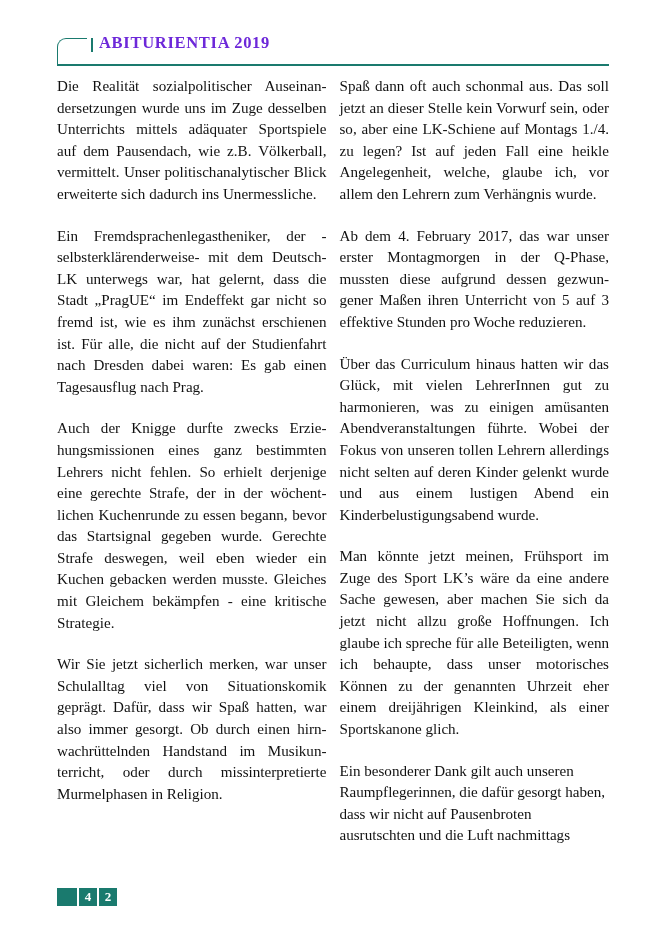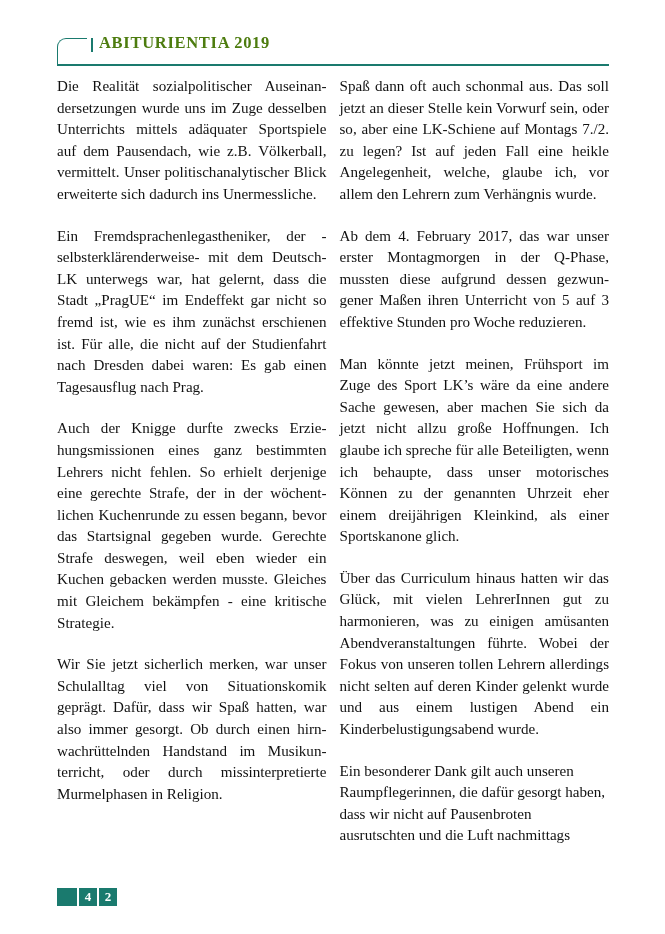--- a/index.html
+++ b/index.html
@@ -57,7 +57,7 @@
     font-weight: bold;
     font-size: 16.5px;
     letter-spacing: 0.7px;
-    color: #4d7c0f;
+    color: #6d28d9;
     white-space: nowrap;
     text-align: right;
   }

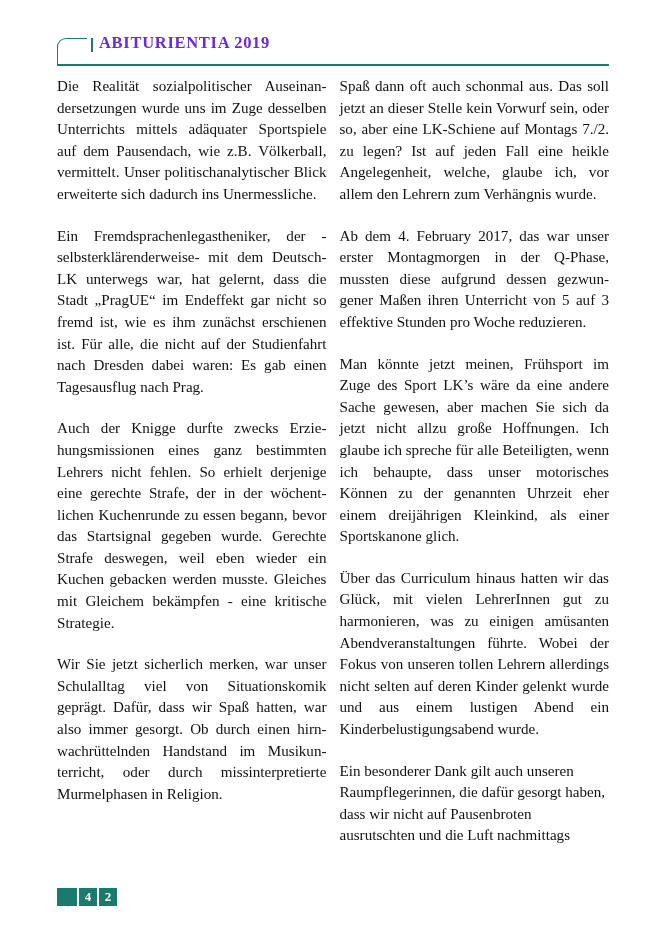--- a/index.html
+++ b/index.html
@@ -150,7 +150,7 @@
     </div>
 
     <div class="column">
-      <p>Spaß dann oft auch schonmal aus. Das soll jetzt an dieser Stelle kein Vorwurf sein, oder so, aber eine LK-Schiene auf Montags 7./2. zu legen? Ist auf jeden Fall eine heikle Angelegenheit, welche, glau­be ich, vor allem den Lehrern zum Ver­hängnis wurde.</p>
+      <p>Spaß dann oft auch schonmal aus. Das soll jetzt an dieser Stelle kein Vorwurf sein, oder so, aber eine LK-Schiene auf Montags 1./4. zu legen? Ist auf jeden Fall eine heikle Angelegenheit, welche, glau­be ich, vor allem den Lehrern zum Ver­hängnis wurde.</p>
       <p>Ab dem 4. February 2017, das war un­ser erster Montagmorgen in der Q-Phase, mussten diese aufgrund dessen gezwun­gener Maßen ihren Unterricht von 5 auf 3 effektive Stunden pro Woche reduzieren.</p>
       <p>Man könnte jetzt meinen, Frühsport im Zuge des Sport LK’s wäre da eine ande­re Sache gewesen, aber machen Sie sich da jetzt nicht allzu große Hoffnungen. Ich glaube ich spreche für alle Beteiligten, wenn ich behaupte, dass unser motori­sches Können zu der genannten Uhrzeit eher einem dreijährigen Kleinkind, als einer Sportskanone glich.</p>
       <p>Über das Curriculum hinaus hatten wir das Glück, mit vielen LehrerInnen gut zu harmonieren, was zu einigen amüsanten Abendveranstaltungen führte.  Wobei der Fokus von unseren tollen Lehrern allerdings nicht selten auf deren Kinder gelenkt wurde und aus einem lustigen Abend ein Kinderbelustigungsabend wurde.</p>

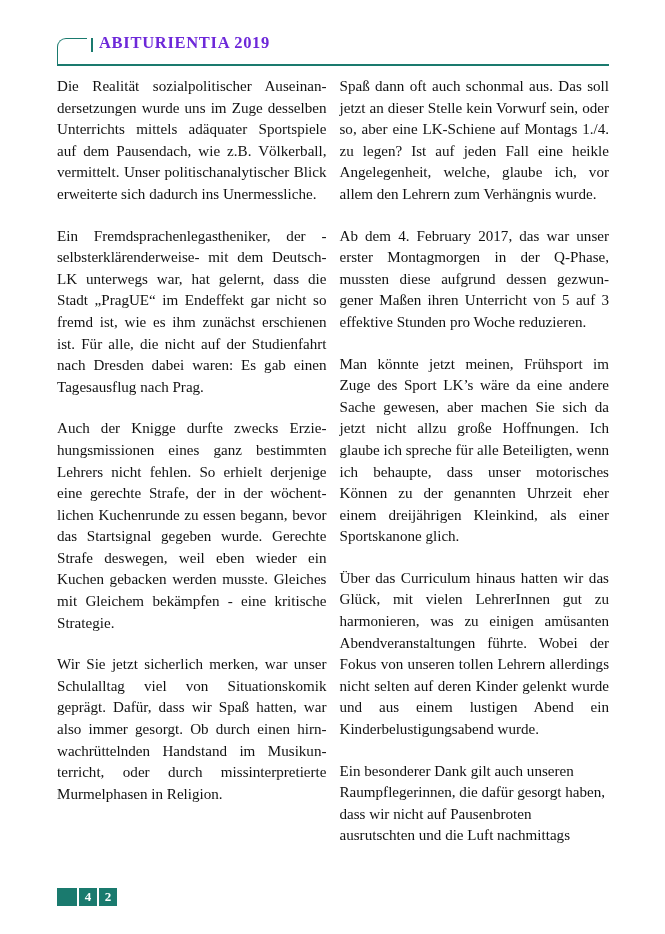--- a/index.html
+++ b/index.html
@@ -152,8 +152,8 @@
     <div class="column">
       <p>Spaß dann oft auch schonmal aus. Das soll jetzt an dieser Stelle kein Vorwurf sein, oder so, aber eine LK-Schiene auf Montags 1./4. zu legen? Ist auf jeden Fall eine heikle Angelegenheit, welche, glau­be ich, vor allem den Lehrern zum Ver­hängnis wurde.</p>
       <p>Ab dem 4. February 2017, das war un­ser erster Montagmorgen in der Q-Phase, mussten diese aufgrund dessen gezwun­gener Maßen ihren Unterricht von 5 auf 3 effektive Stunden pro Woche reduzieren.</p>
+      <p>Über das Curriculum hinaus hatten wir das Glück, mit vielen LehrerInnen gut zu harmonieren, was zu einigen amüsanten Abendveranstaltungen führte.  Wobei der Fokus von unseren tollen Lehrern allerdings nicht selten auf deren Kinder gelenkt wurde und aus einem lustigen Abend ein Kinderbelustigungsabend wurde.</p>
       <p>Man könnte jetzt meinen, Frühsport im Zuge des Sport LK’s wäre da eine ande­re Sache gewesen, aber machen Sie sich da jetzt nicht allzu große Hoffnungen. Ich glaube ich spreche für alle Beteiligten, wenn ich behaupte, dass unser motori­sches Können zu der genannten Uhrzeit eher einem dreijährigen Kleinkind, als einer Sportskanone glich.</p>
-      <p>Über das Curriculum hinaus hatten wir das Glück, mit vielen LehrerInnen gut zu harmonieren, was zu einigen amüsanten Abendveranstaltungen führte.  Wobei der Fokus von unseren tollen Lehrern allerdings nicht selten auf deren Kinder gelenkt wurde und aus einem lustigen Abend ein Kinderbelustigungsabend wurde.</p>
       <p class="nojust">Ein besonderer Dank gilt auch unseren Raumpflegerinnen, die dafür gesorgt haben, dass wir nicht auf Pausenbroten ausrutschten und die Luft nachmittags</p>
     </div>
 

